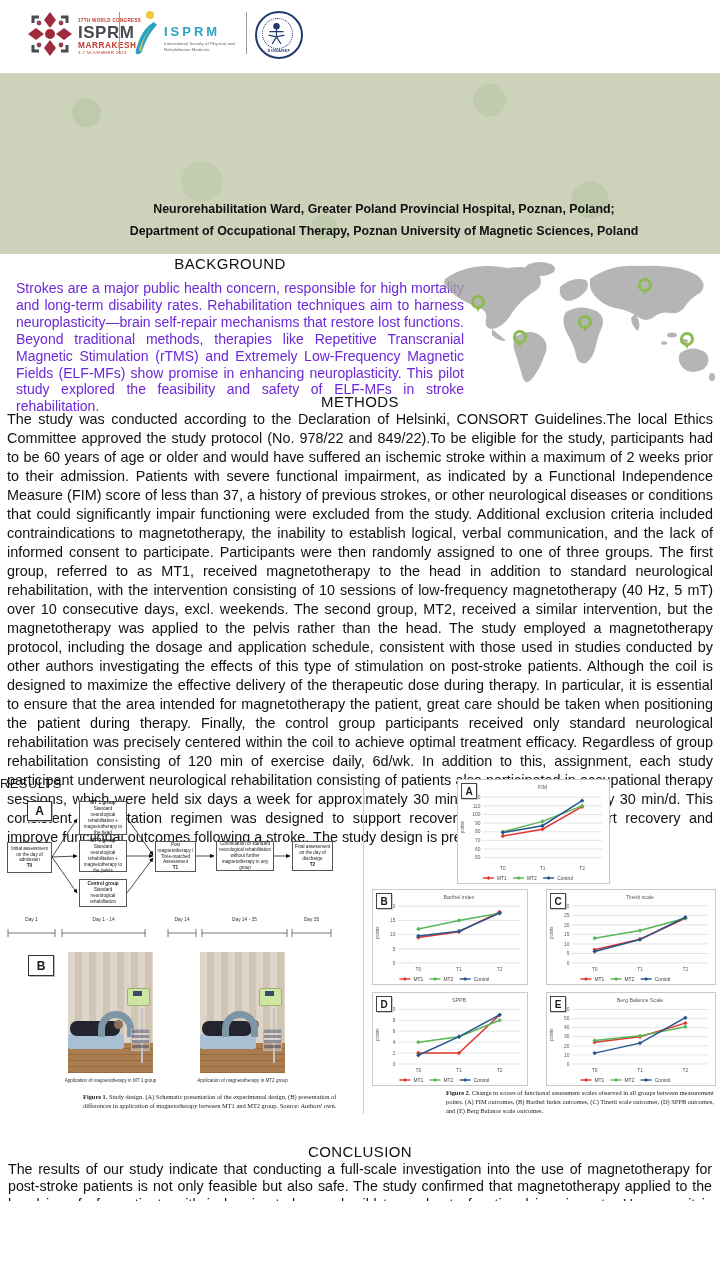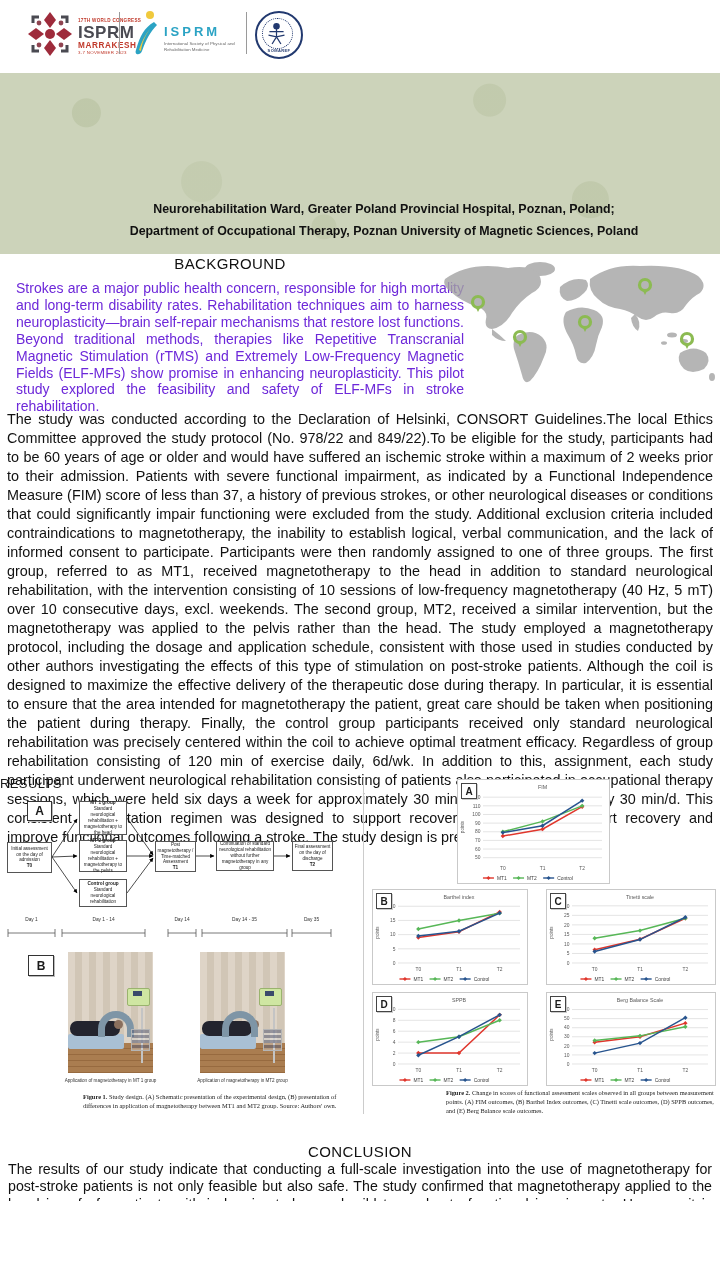--- a/index.html
+++ b/index.html
@@ -216,6 +216,7 @@
     </svg>
   </div>
 
+  <div class="sec-head me-head">METHODS</div>
   <div class="me-text"><span>The study was conducted according to the Declaration of Helsinki, CONSORT Guidelines.The local Ethics Committee approved the study protocol (No. 978/22 and 849/22).To be eligible for the study, participants had to be 60 years of age or older and would have suffered an ischemic stroke within a maximum of 2 weeks prior to their admission. Patients with severe functional impairment, as indicated by a Functional Independence Measure (FIM) score of less than 37, a history of previous strokes, or other neurological diseases or conditions that could significantly impair functioning were excluded from the study. Additional exclusion criteria included contraindications to magnetotherapy, the inability to establish logical, verbal communication, and the lack of informed consent to participate. Participants were then randomly assigned to one of three groups. The first group, referred to as MT1, received magnetotherapy to the head in addition to standard neurological rehabilitation, with the intervention consisting of 10 sessions of low-frequency magnetotherapy (40 Hz, 5 mT) over 10 consecutive days, excl. weekends. The second group, MT2, received a similar intervention, but the magnetotherapy was applied to the pelvis rather than the head. The study employed a magnetotherapy protocol, including the dosage and application schedule, consistent with those used in studies conducted by other authors investigating the effects of this type of stimulation on post-stroke patients. Although the coil is designed to maximize the effective delivery of the therapeutic dose during therapy. In particular, it is essential to ensure that the area intended for magnetotherapy the patient, great care should be taken when positioning the patient during therapy. Finally, the control group participants received only standard neurological rehabilitation was precisely centered within the coil to achieve optimal treatment efficacy. Regardless of group rehabilitation consisting of 120 min of exercise daily, 6d/wk. In addition to this, assignment, each study participant underwent neurological rehabilitation consisting of patients also participated in occupational therapy sessions, which were held six days a week for approximately 30 min week for approximately 30 min/d. This consistent rehabilitation regimen was designed to support recovery andsigned to support recovery and improve functional outcomes following a stroke. The study design is presented in Figure</span> <span class="fig-ref">1</span></div>
 
   <div class="res-head">RESULTS</div>

